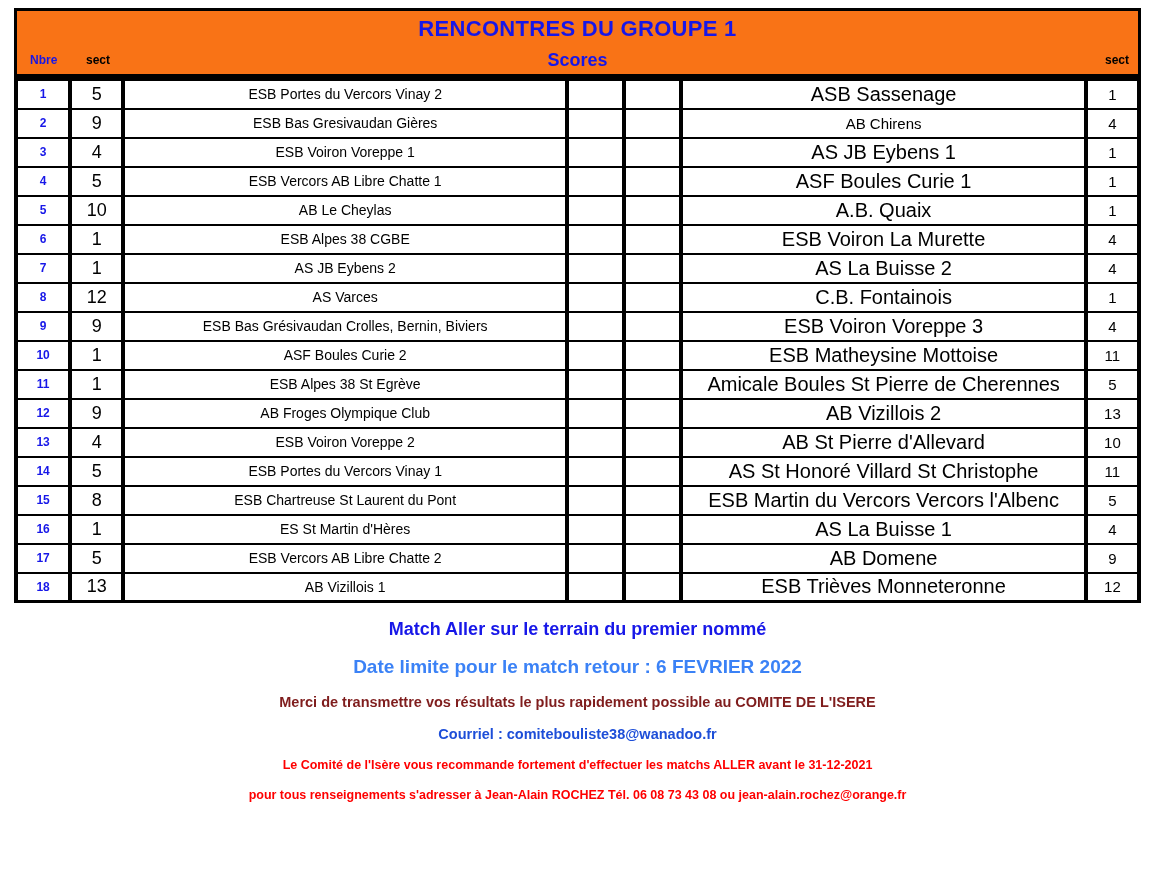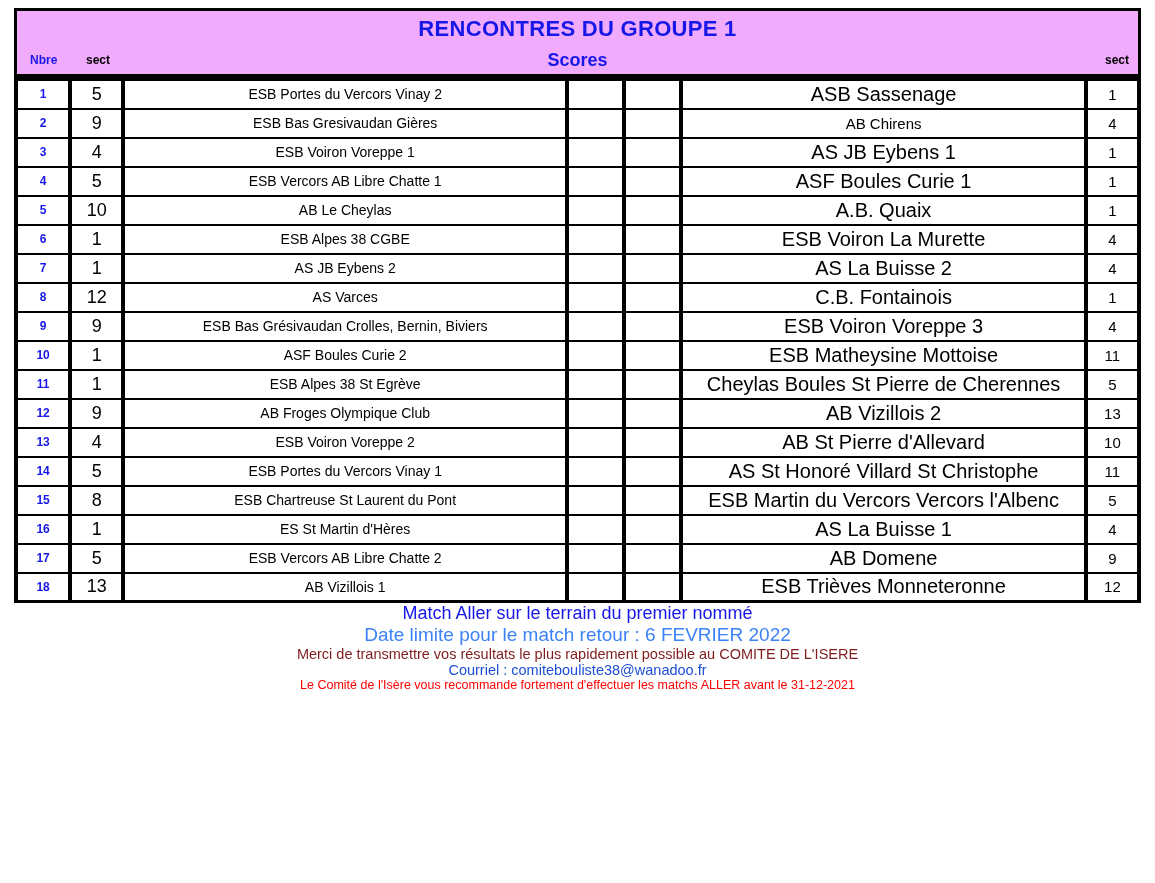--- a/index.html
+++ b/index.html
@@ -12,7 +12,7 @@
 
   
   .hdr {
-    position:relative; height:70px; background:#f0abfc;
+    position:relative; height:70px; background:#f97316;
     border:3px solid #000; border-bottom-width:4px;
   }
   .hdr .title {

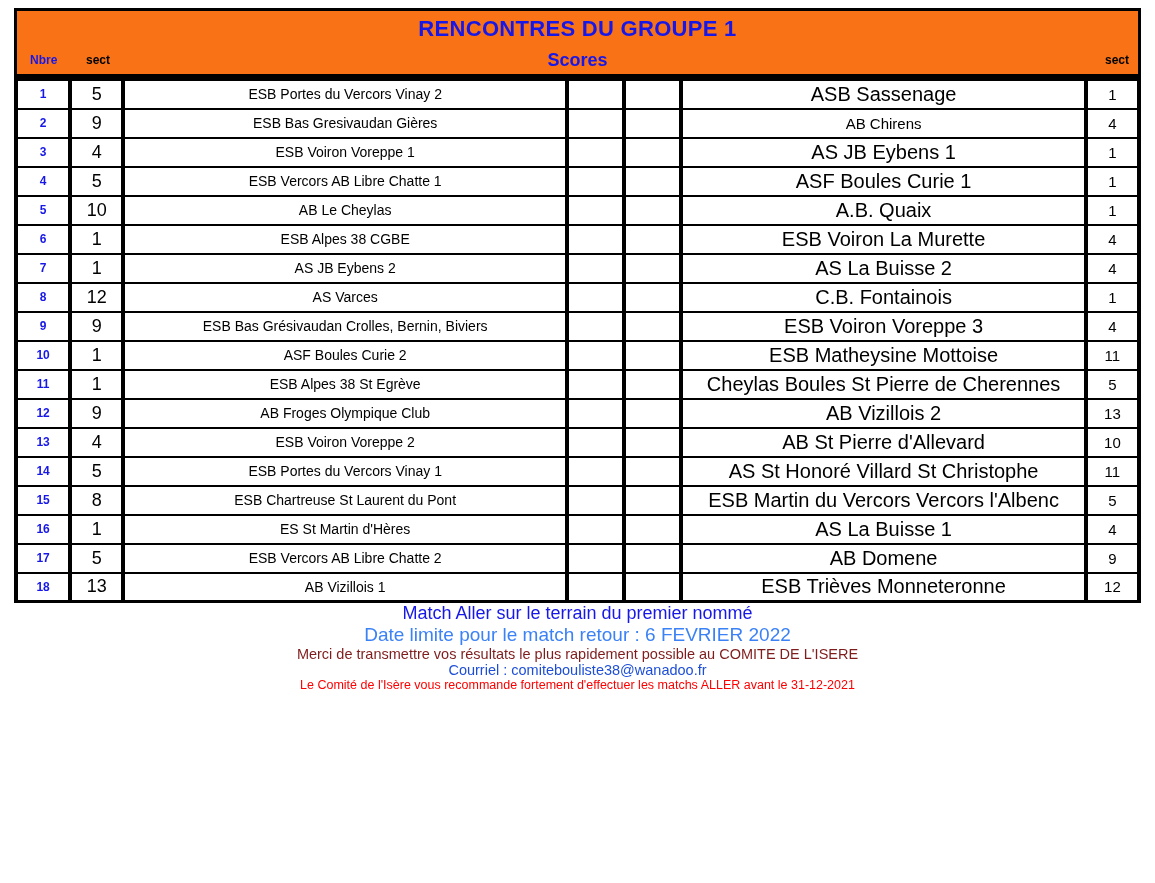--- a/index.html
+++ b/index.html
@@ -177,7 +177,7 @@
           <td class="home-team">ESB  Alpes 38  St Egrève</td>
           <td class="score-home"></td>
           <td class="score-away"></td>
-          <td class="away-team">Cheylas Boules St Pierre de Cherennes</td>
+          <td class="away-team">Amicale Boules St Pierre de Cherennes</td>
           <td class="away-sect">5</td>
         </tr>
         <tr>

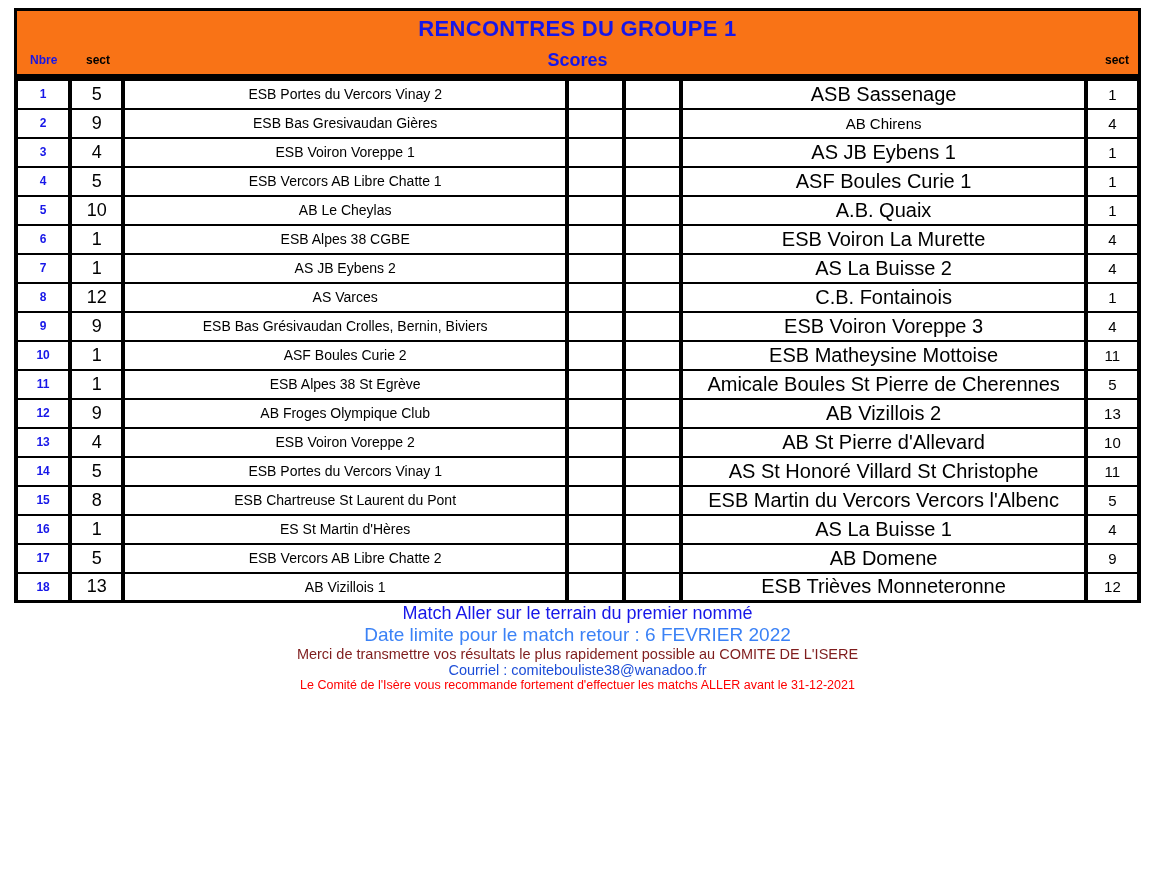--- a/index.html
+++ b/index.html
@@ -49,7 +49,7 @@
 
   
   .footer { text-align:center; }
-  .footer p { margin:0; font-weight:normal; }
+  .footer p { margin:16px; font-weight:bold; }
   .f1 { margin-top:17px; font-size:18px; color:#1717e8; }
   .f2 { margin-top:15px; font-size:19px; color:#3b82f6; }
   .f3 { margin-top:27px; font-size:14.5px; color:#7f1d1d; }

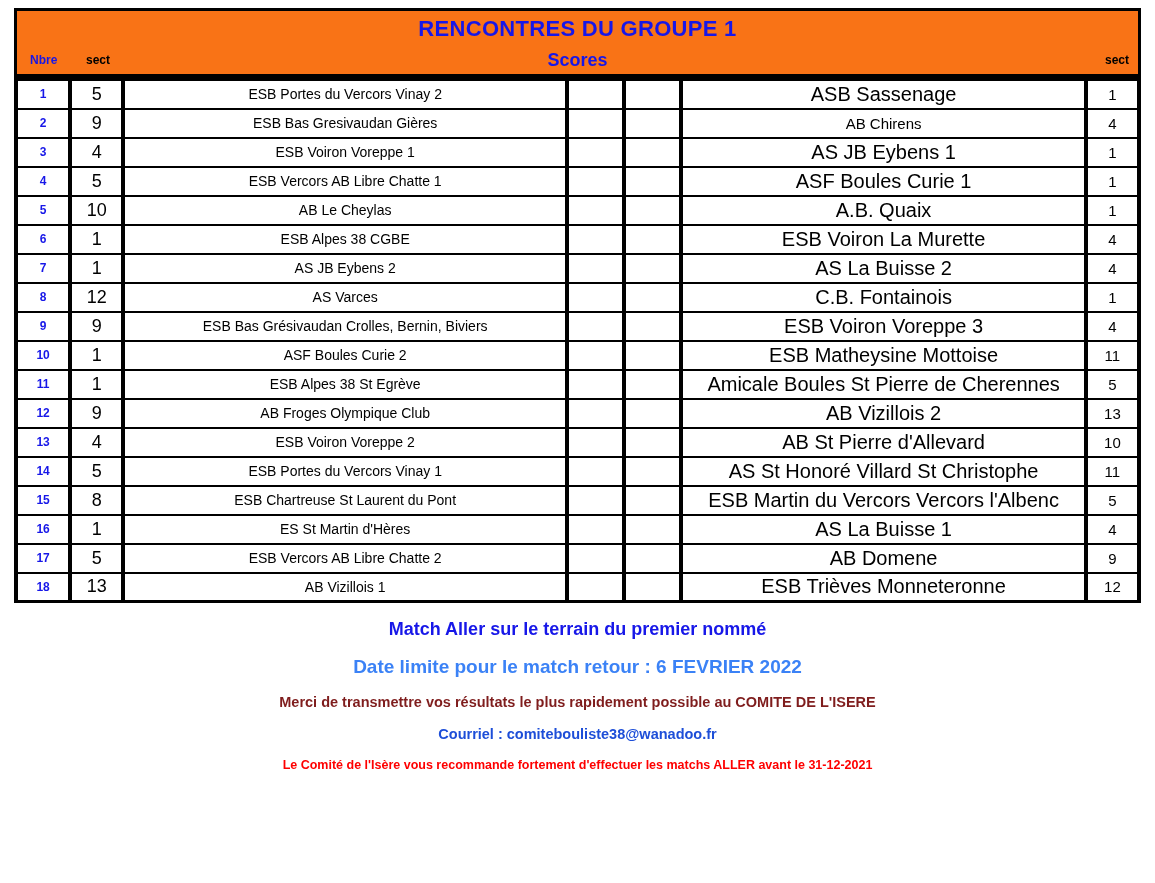--- a/index.html
+++ b/index.html
@@ -252,6 +252,7 @@
     <p class="f3">Merci de transmettre  vos résultats le plus rapidement possible au COMITE DE L'ISERE</p>
     <p class="f4">Courriel : comitebouliste38@wanadoo.fr</p>
     <p class="f5">Le Comité de l'Isère vous recommande fortement d'effectuer les matchs ALLER avant le 31-12-2021</p>
+    <p class="f6">pour tous renseignements s'adresser à Jean-Alain ROCHEZ Tél. 06 08 73 43 08 ou jean-alain.rochez@orange.fr</p>
   </div>
 
 </div>

